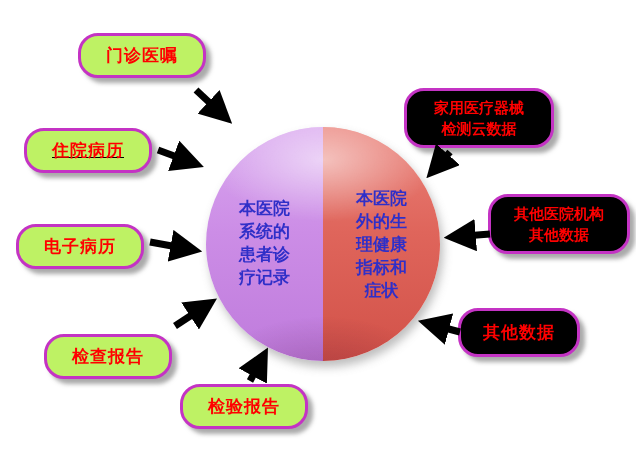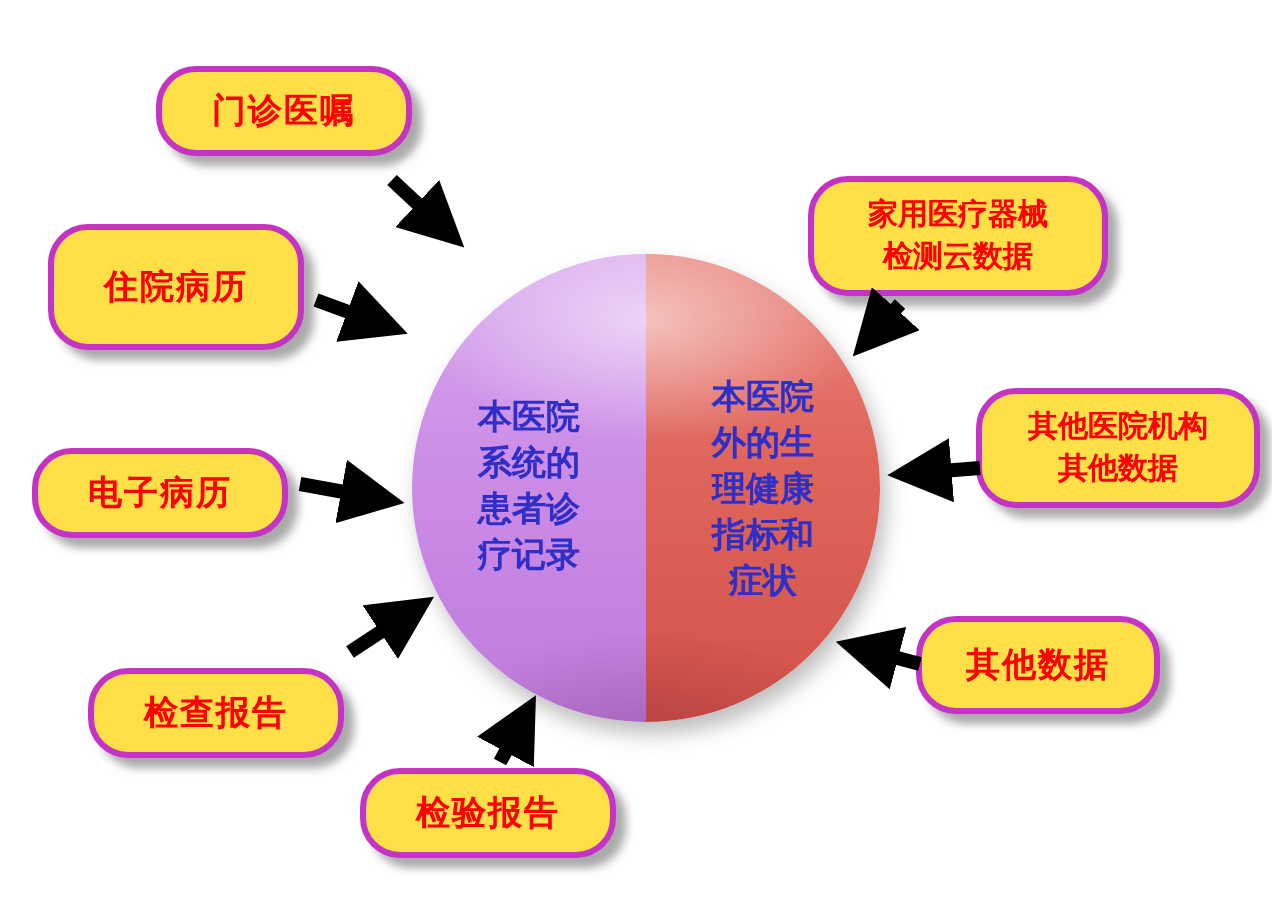--- a/index.html
+++ b/index.html
@@ -82,7 +82,7 @@
     font-weight: bold;
     white-space: pre-line;
   }
-  .bubble.green  { background: #fde047; }
+  .bubble.green  { background: #bef264; }
   .bubble.yellow { background: #fde047; }
   .bubble.single .lbl { font-size: 17px; letter-spacing: 1px; }
   .bubble.double .lbl { font-size: 15px; line-height: 21px; }

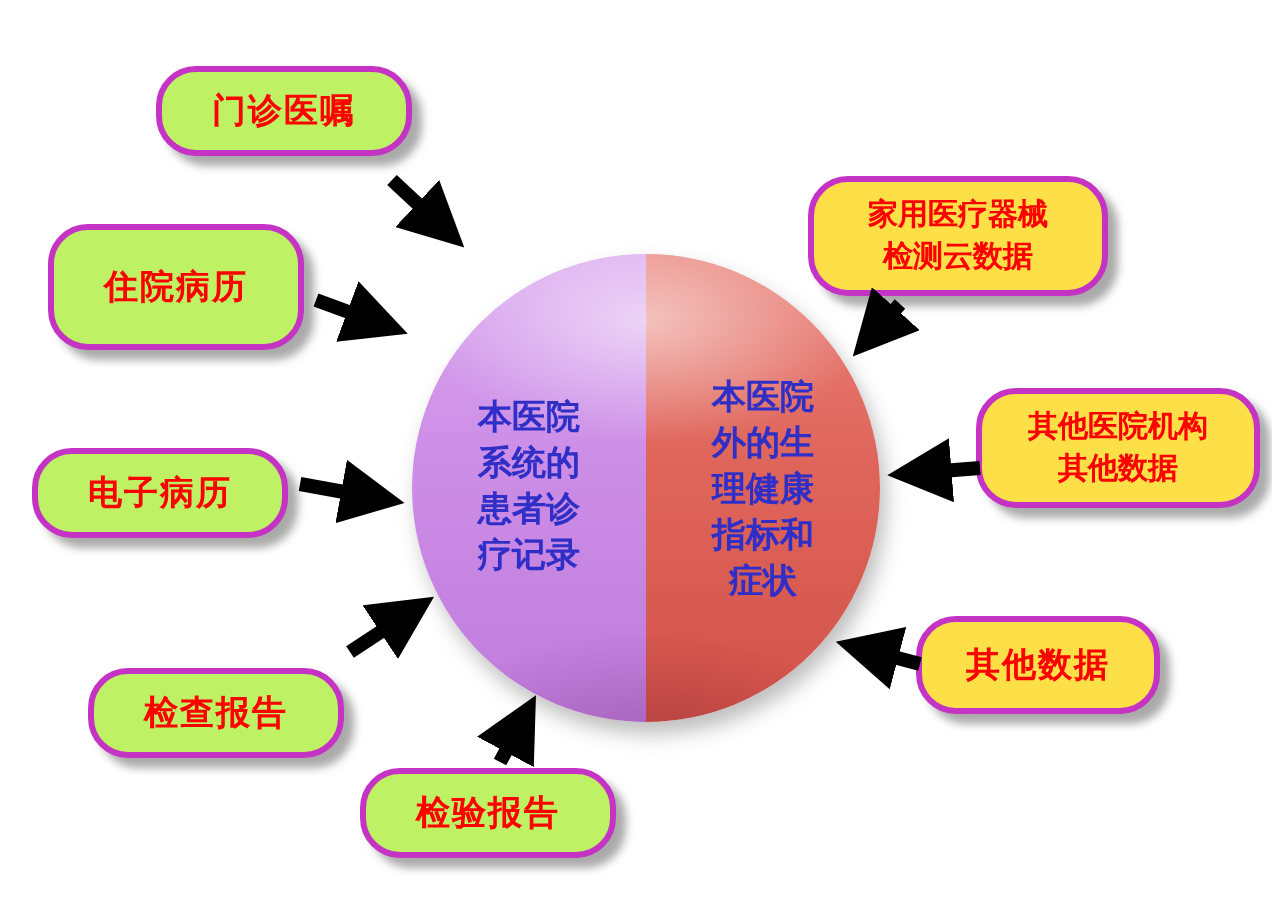--- a/index.html
+++ b/index.html
@@ -83,7 +83,7 @@
     white-space: pre-line;
   }
   .bubble.green  { background: #bef264; }
-  .bubble.yellow { background: #fde047; }
+  .bubble.yellow { background: #000000; }
   .bubble.single .lbl { font-size: 17px; letter-spacing: 1px; }
   .bubble.double .lbl { font-size: 15px; line-height: 21px; }
   

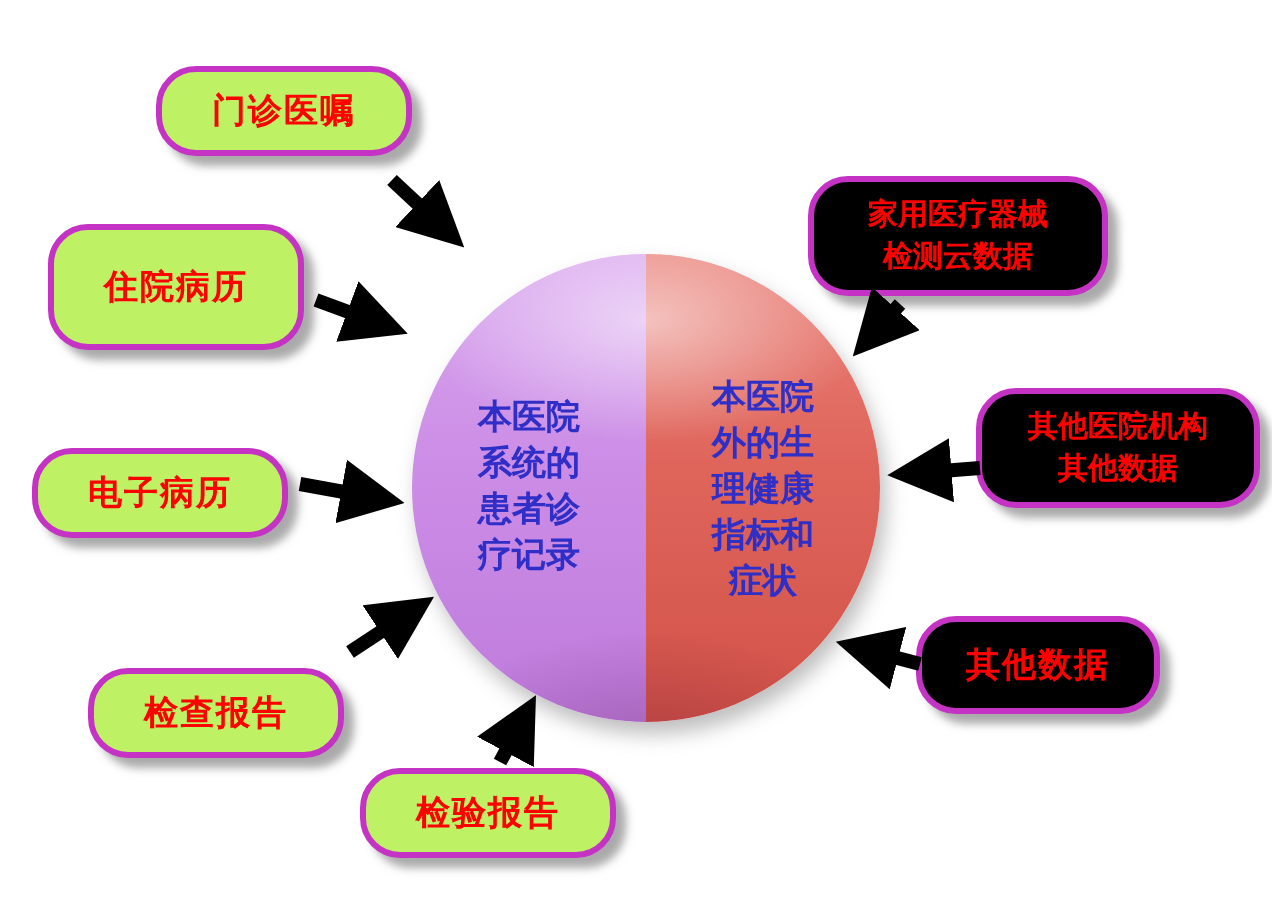--- a/index.html
+++ b/index.html
@@ -88,7 +88,7 @@
   .bubble.double .lbl { font-size: 15px; line-height: 21px; }
   
   #b-outpatient { left: 78px;  top: 33px;  width: 128px; height: 45px; }
-  #b-inpatient  { left: 24px;  top: 112px; width: 128px; height: 63px; }
+  #b-inpatient  { left: 24px;  top: 128px; width: 128px; height: 45px; text-decoration: underline; }
   #b-checkup    { left: 16px;  top: 224px; width: 128px; height: 45px; }
   #b-examrep    { left: 44px;  top: 318px; width: 128px; height: 45px; margin-top: 16px; }
   #b-labrep     { left: 180px; top: 384px; width: 128px; height: 45px; }

